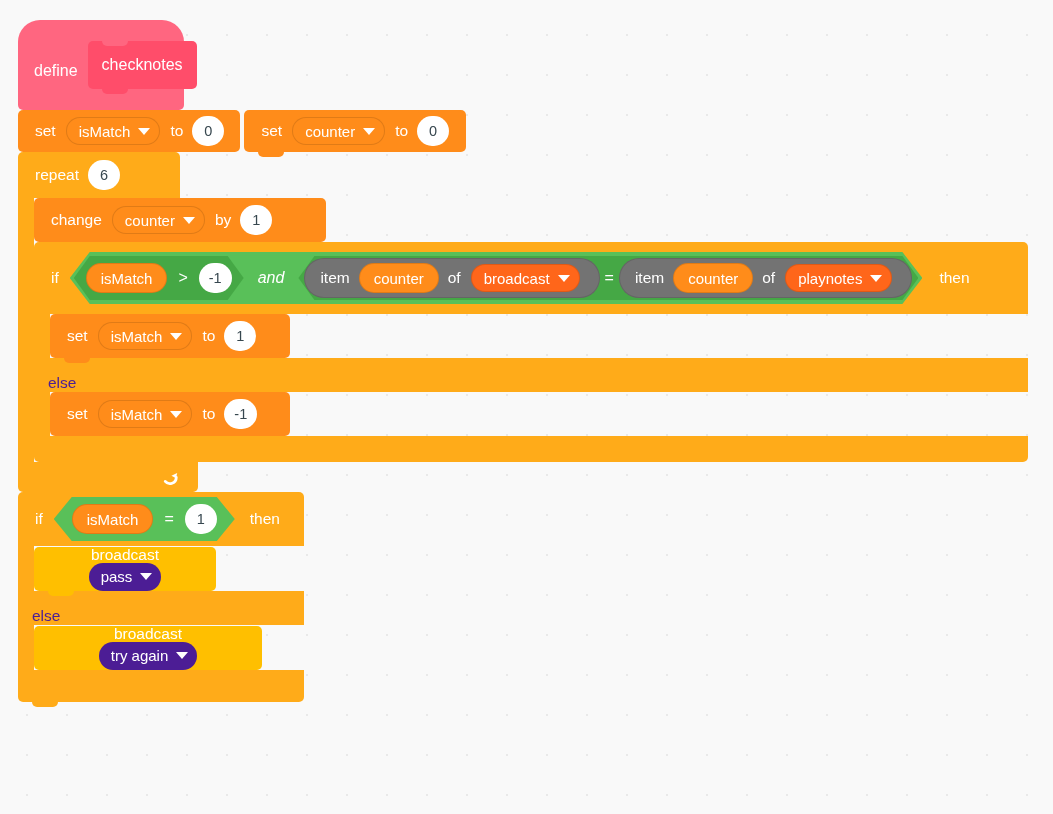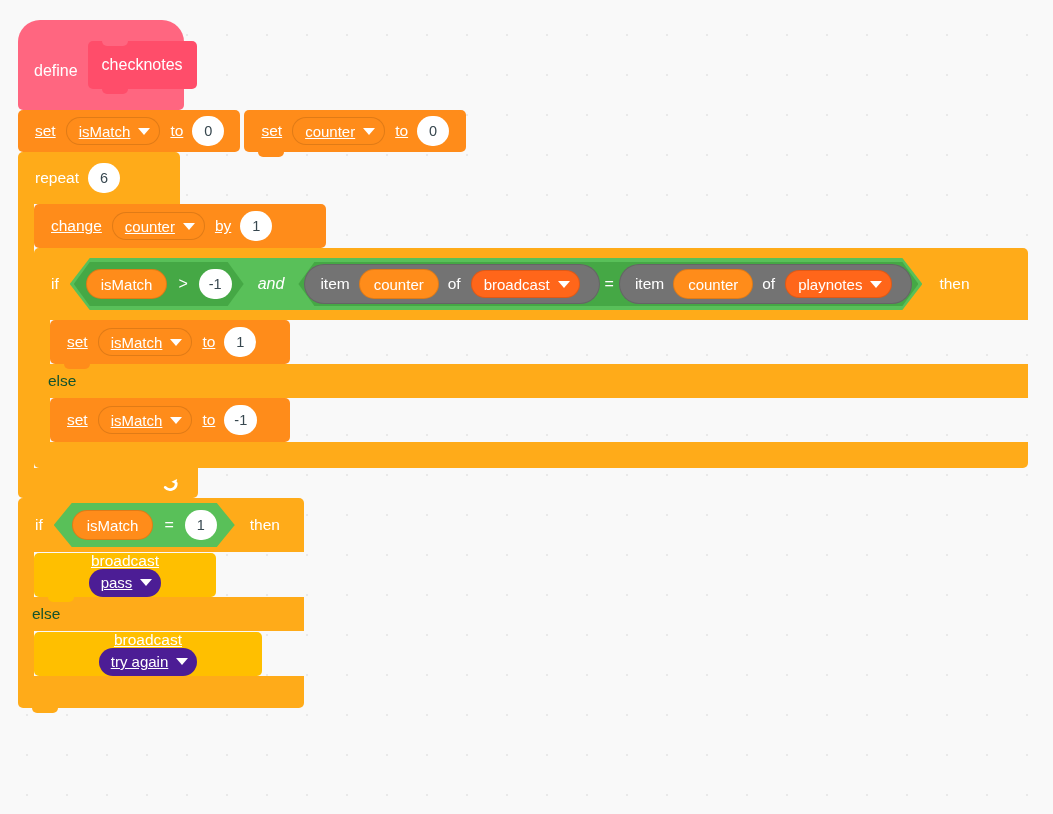--- a/index.html
+++ b/index.html
@@ -33,7 +33,6 @@
     height: 42px;
     white-space: nowrap;
     filter: drop-shadow(0 0 0 rgba(0,0,0,0));
-    text-decoration: underline;
   }
   
   .blk::before {

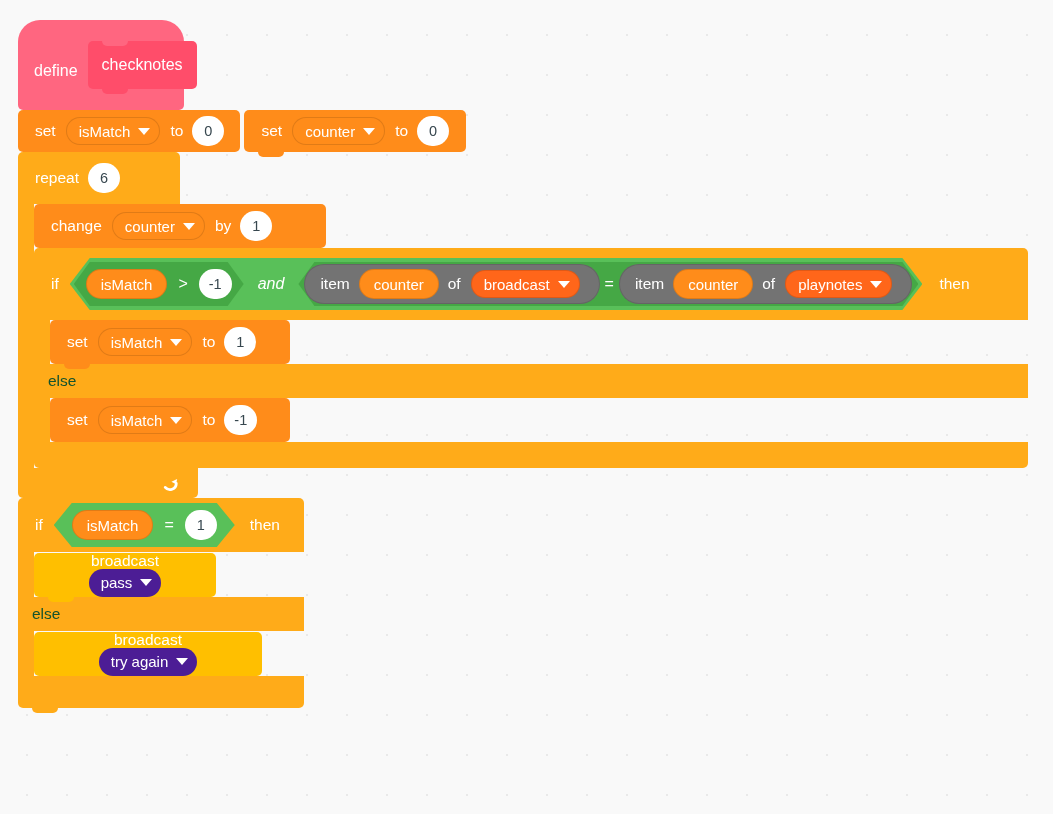--- a/index.html
+++ b/index.html
@@ -241,7 +241,7 @@
 
   
   <div class="cblock">
-    <div class="c-head c-ctrl" style="width:162px;height:52px;">
+    <div class="c-head c-ctrl" style="width:162px;height:46px;">
       <span class="txt">repeat</span>
       <span class="num">6</span>
     </div>

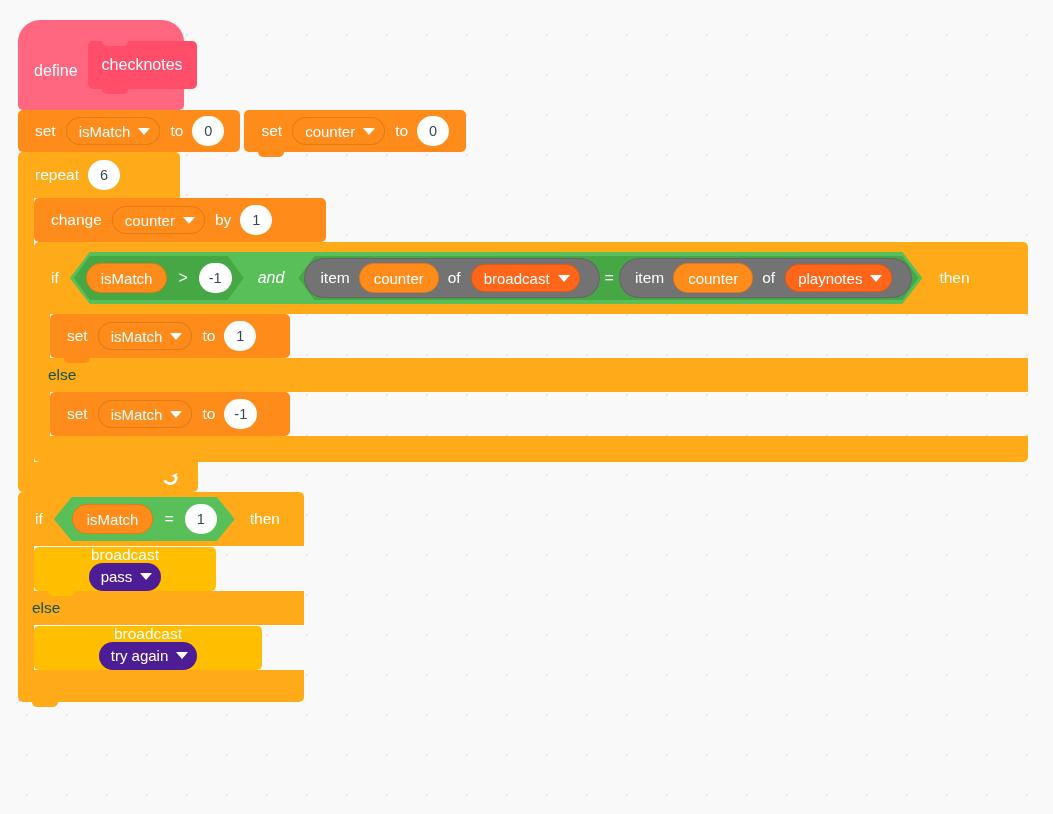--- a/index.html
+++ b/index.html
@@ -195,8 +195,8 @@
     width: 26px; height: 5px; border-radius: 0 0 7px 7px; background: inherit;
   }
   .c-mid {
-    height: 34px; display: flex; align-items: center;
-    padding-left: 14px; color: #14532d; font-size: 15.5px;
+    height: 34px; display: flex; align-items: flex-end;
+    padding-left: 14px; color: #4c1d95; font-size: 15.5px;
   }
 
   .loop-arrow {

